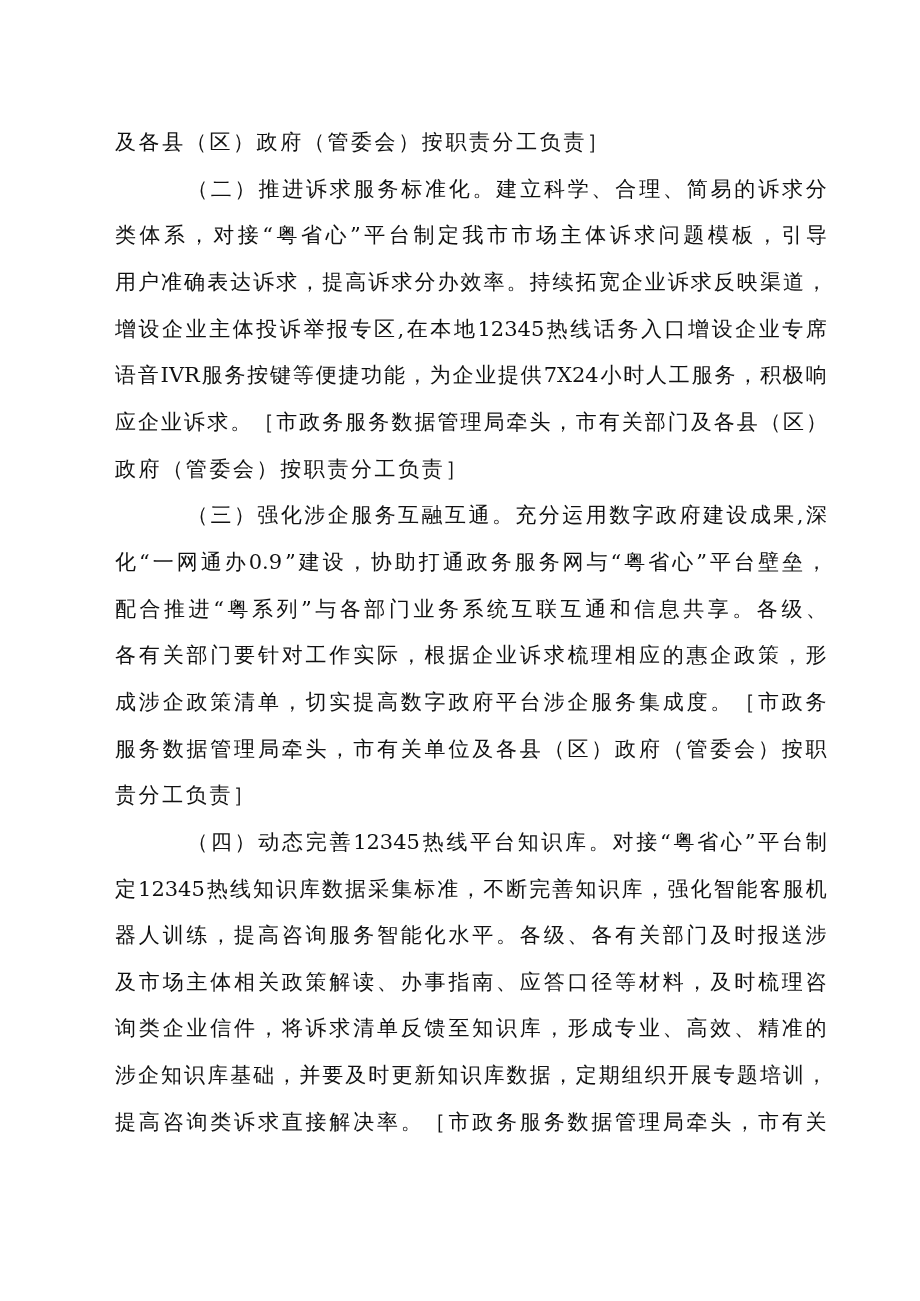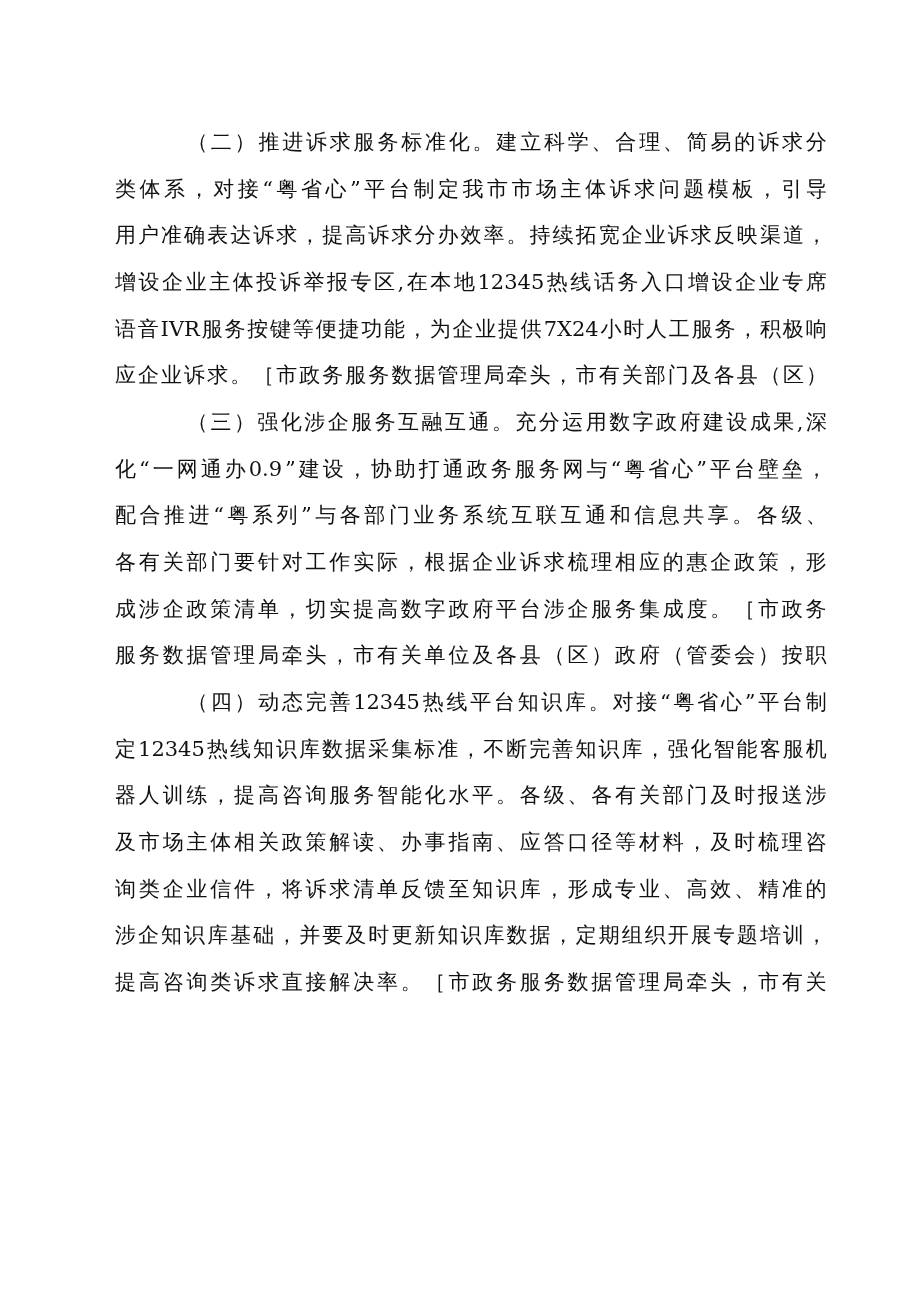--- a/index.html
+++ b/index.html
@@ -27,6 +27,9 @@
 <div class="page">
   <div class="text-block">
 
+    <div>
+      <div class="line short">及各县（区）政府（管委会）按职责分工负责］</div>
+    </div>
 
     <div>
       <div class="line full indent" style="display: flex; justify-content: space-between;">

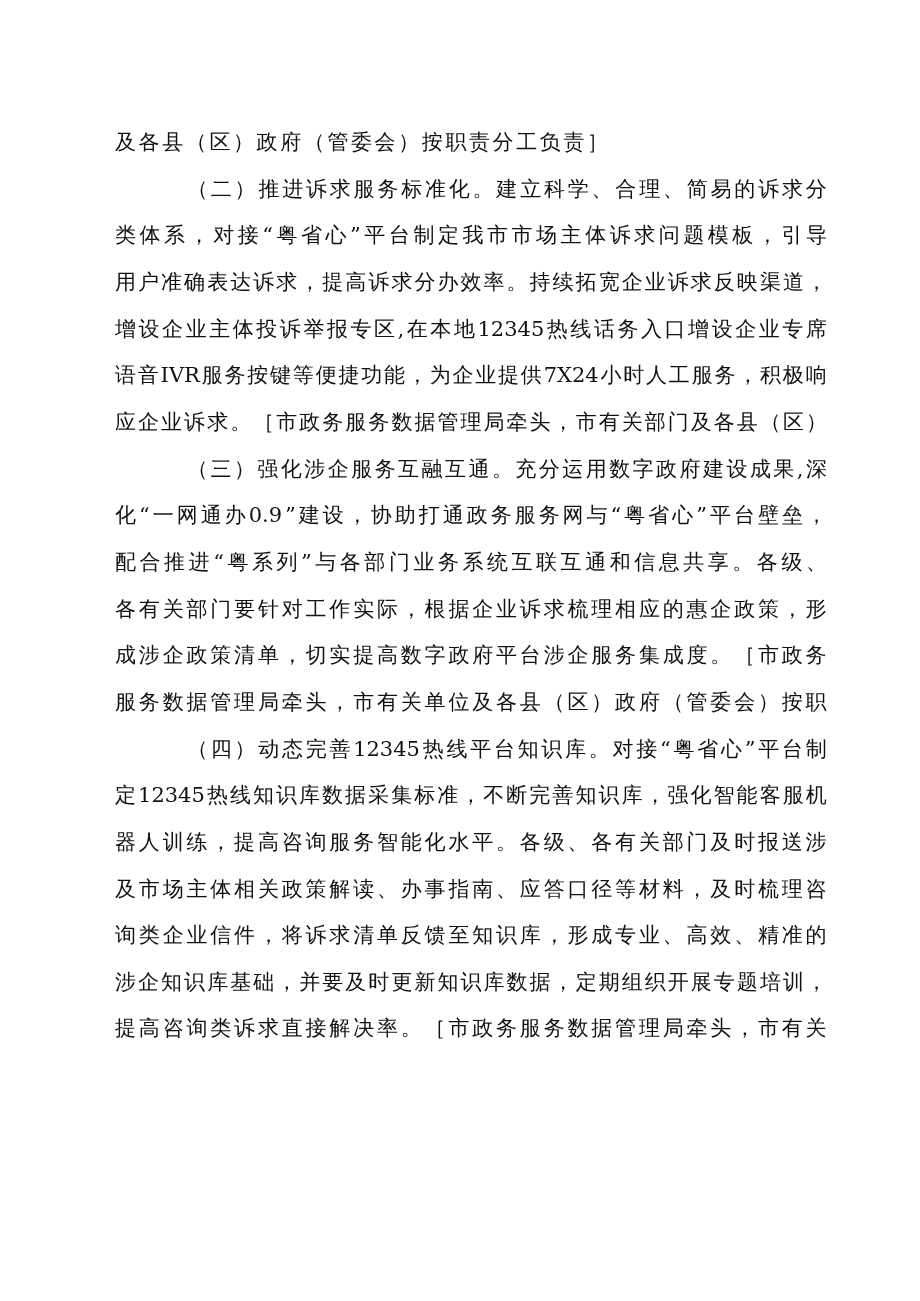--- a/index.html
+++ b/index.html
@@ -221,6 +221,7 @@
           <span>区</span>
           <span>）</span>
         </div>
+      <div class="line short">政府（管委会）按职责分工负责］</div>
     </div>
 
     <div>

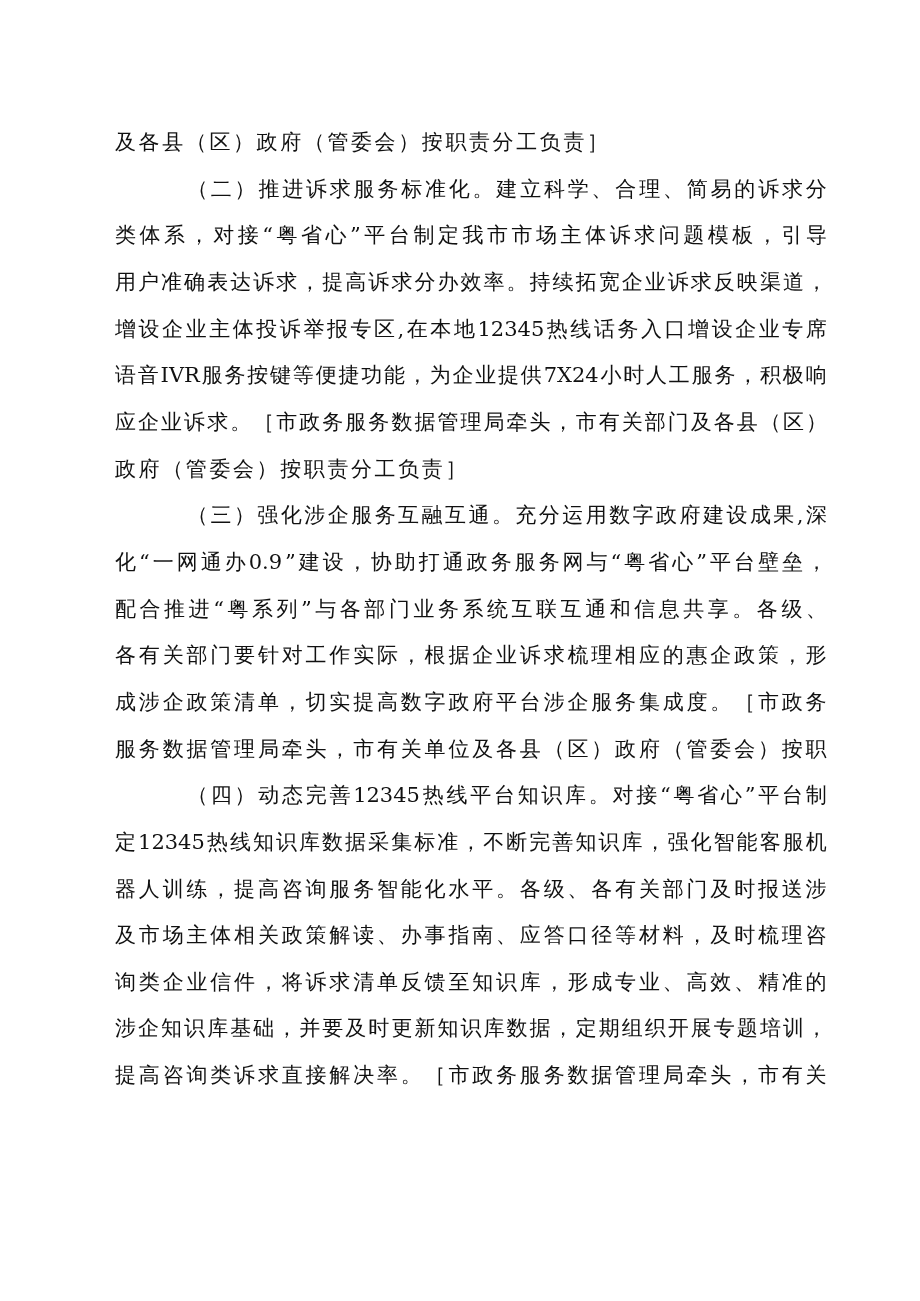--- a/index.html
+++ b/index.html
@@ -416,6 +416,7 @@
           <span>按</span>
           <span>职</span>
         </div>
+      <div class="line short">贵分工负责］</div>
     </div>
 
     <div>

